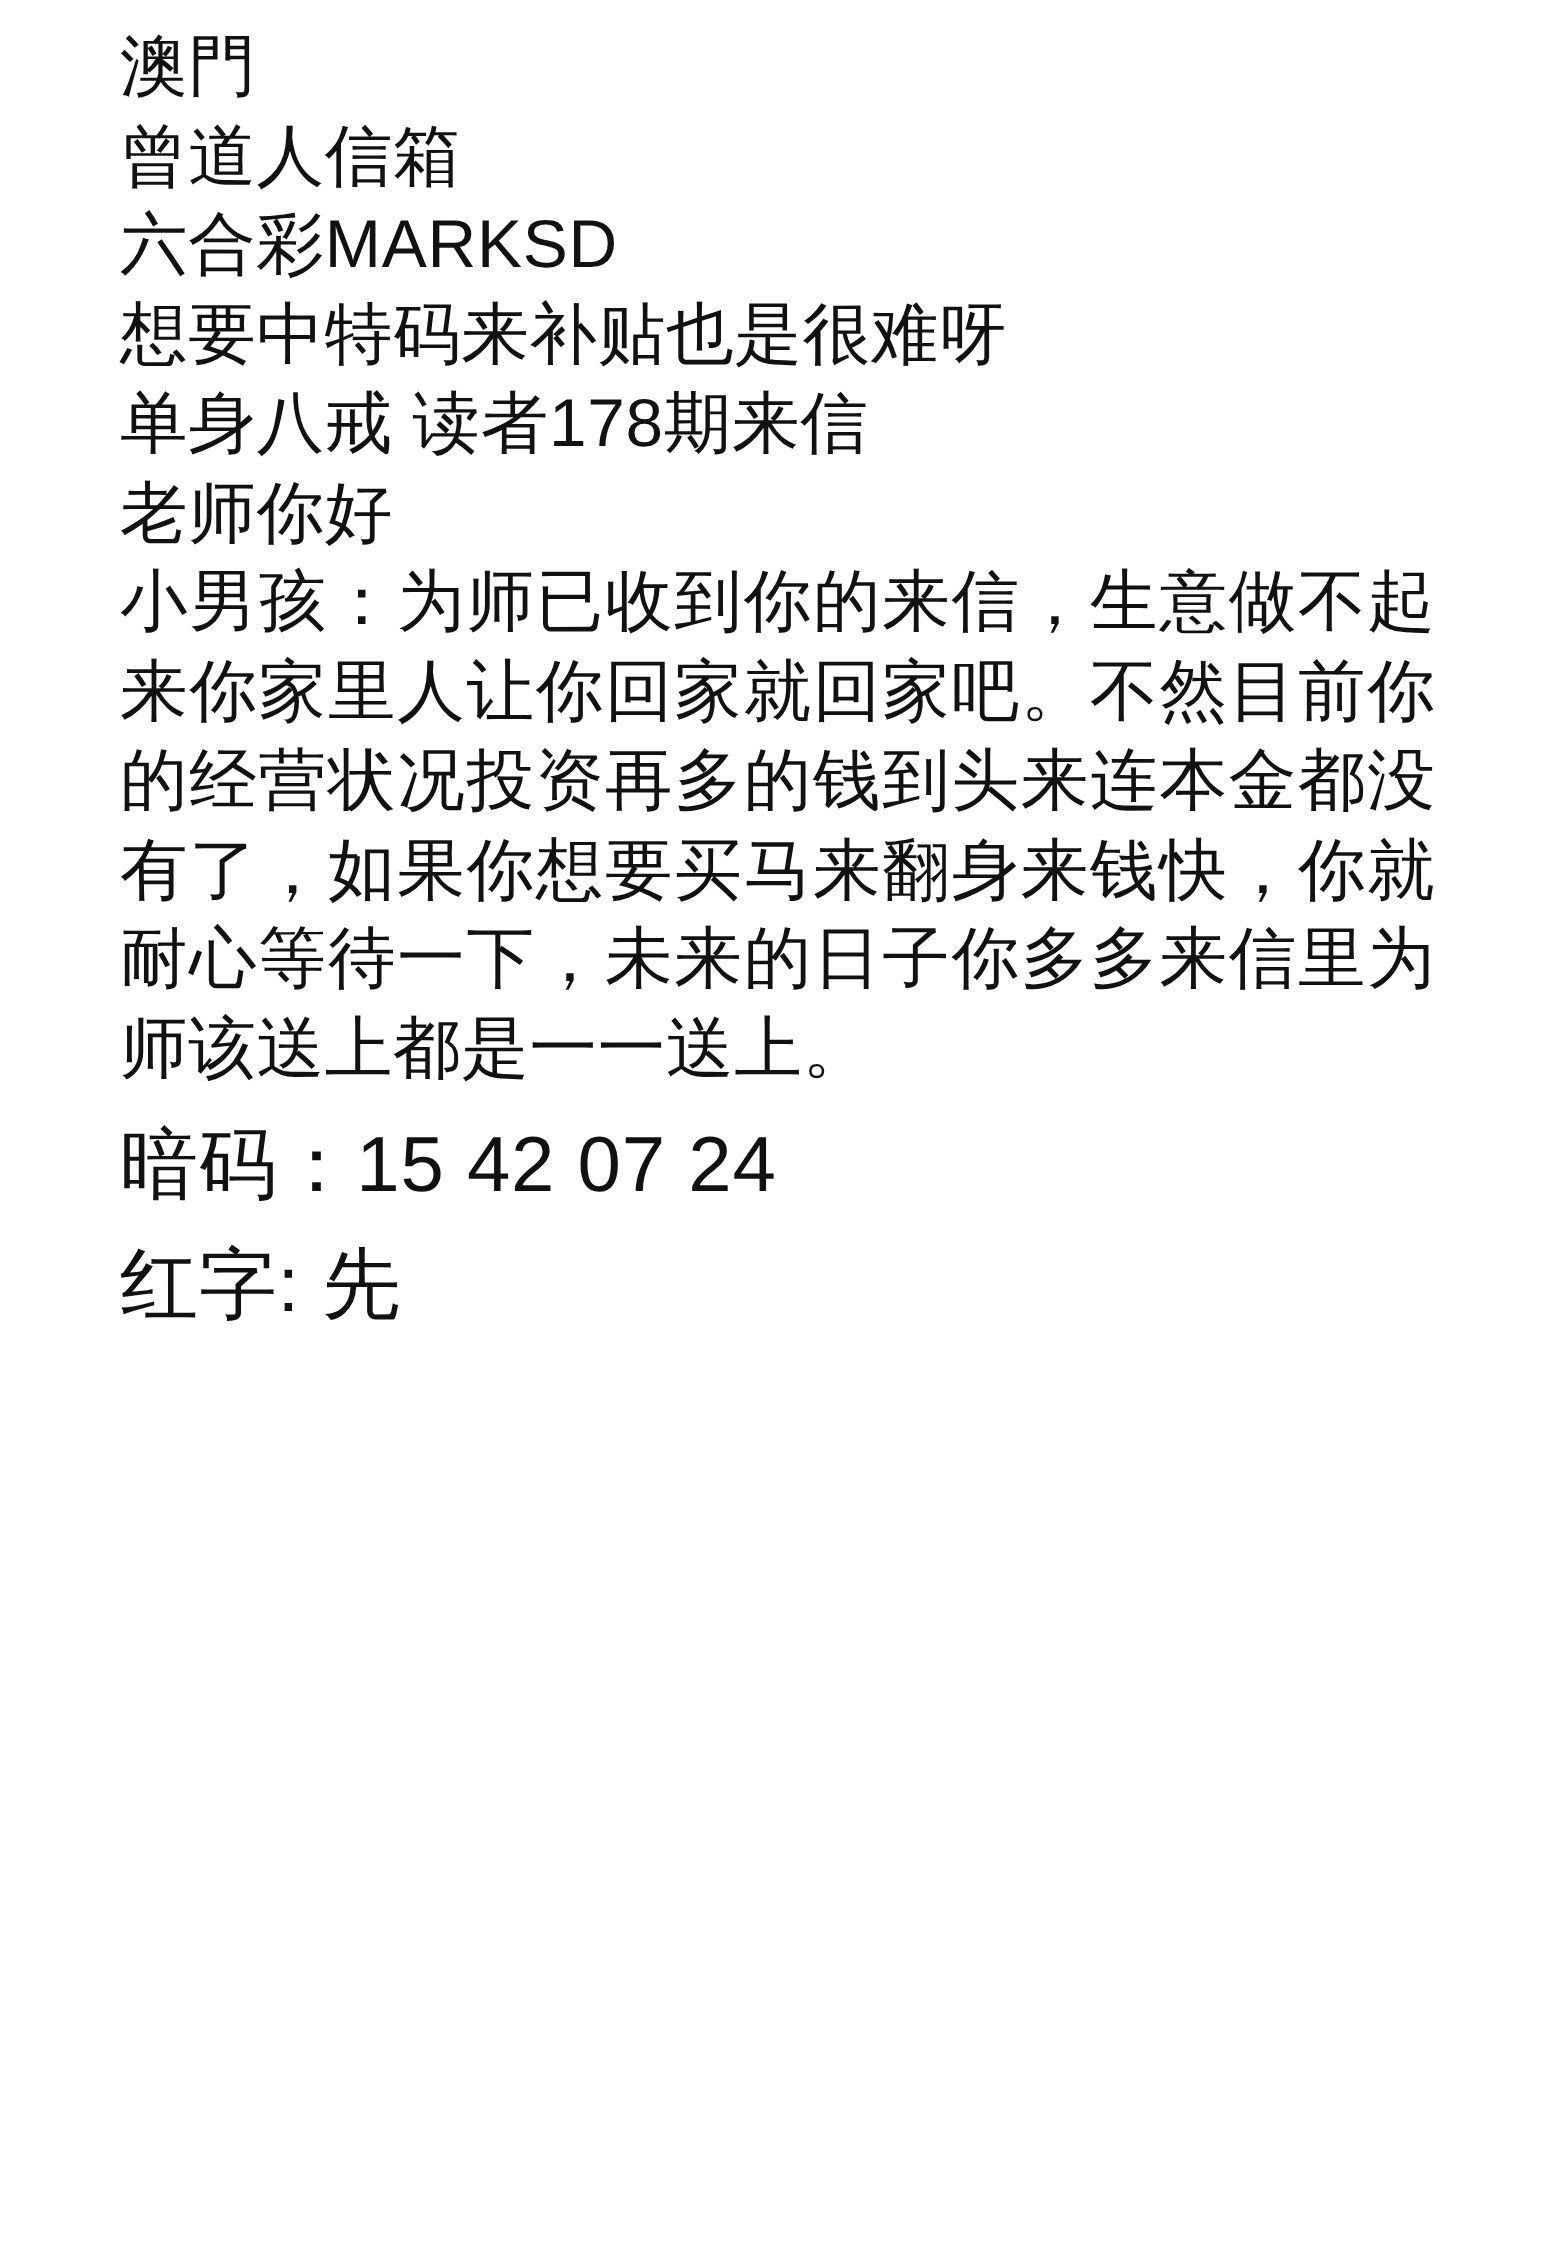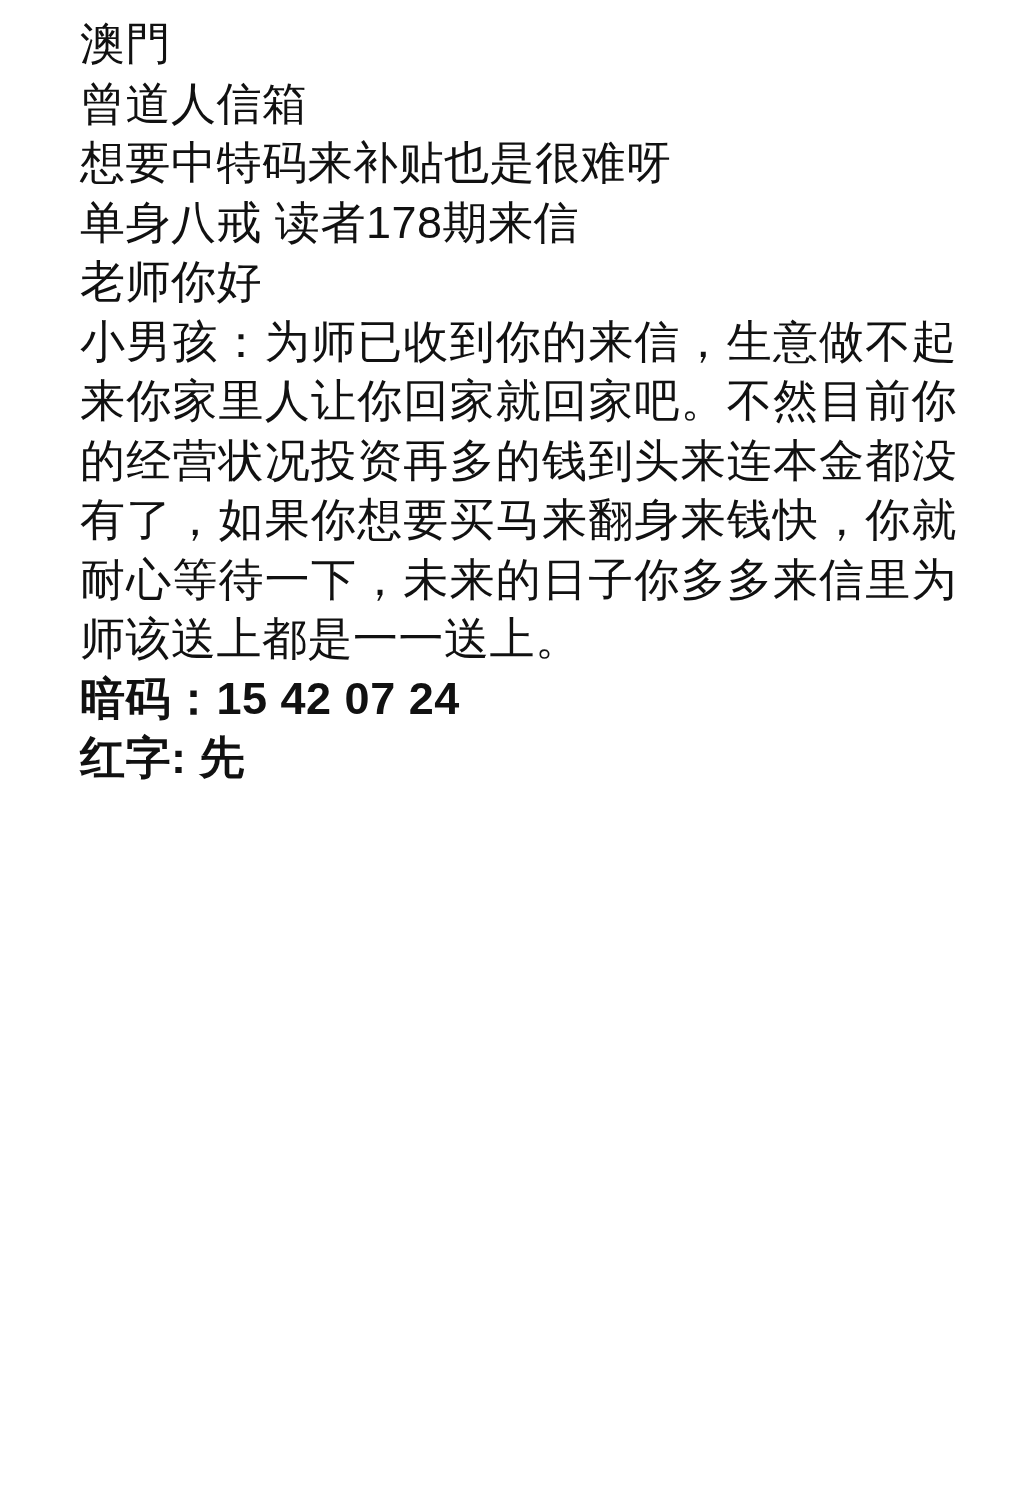--- a/index.html
+++ b/index.html
@@ -54,6 +54,7 @@
 
   <div class="line">澳門</div>
   <div class="line">曾道人信箱</div>
+  <div class="line">六合彩MARKSD</div>
   <div class="line">想要中特码来补贴也是很难呀</div>
   <div class="line">单身八戒 读者178期来信</div>
 

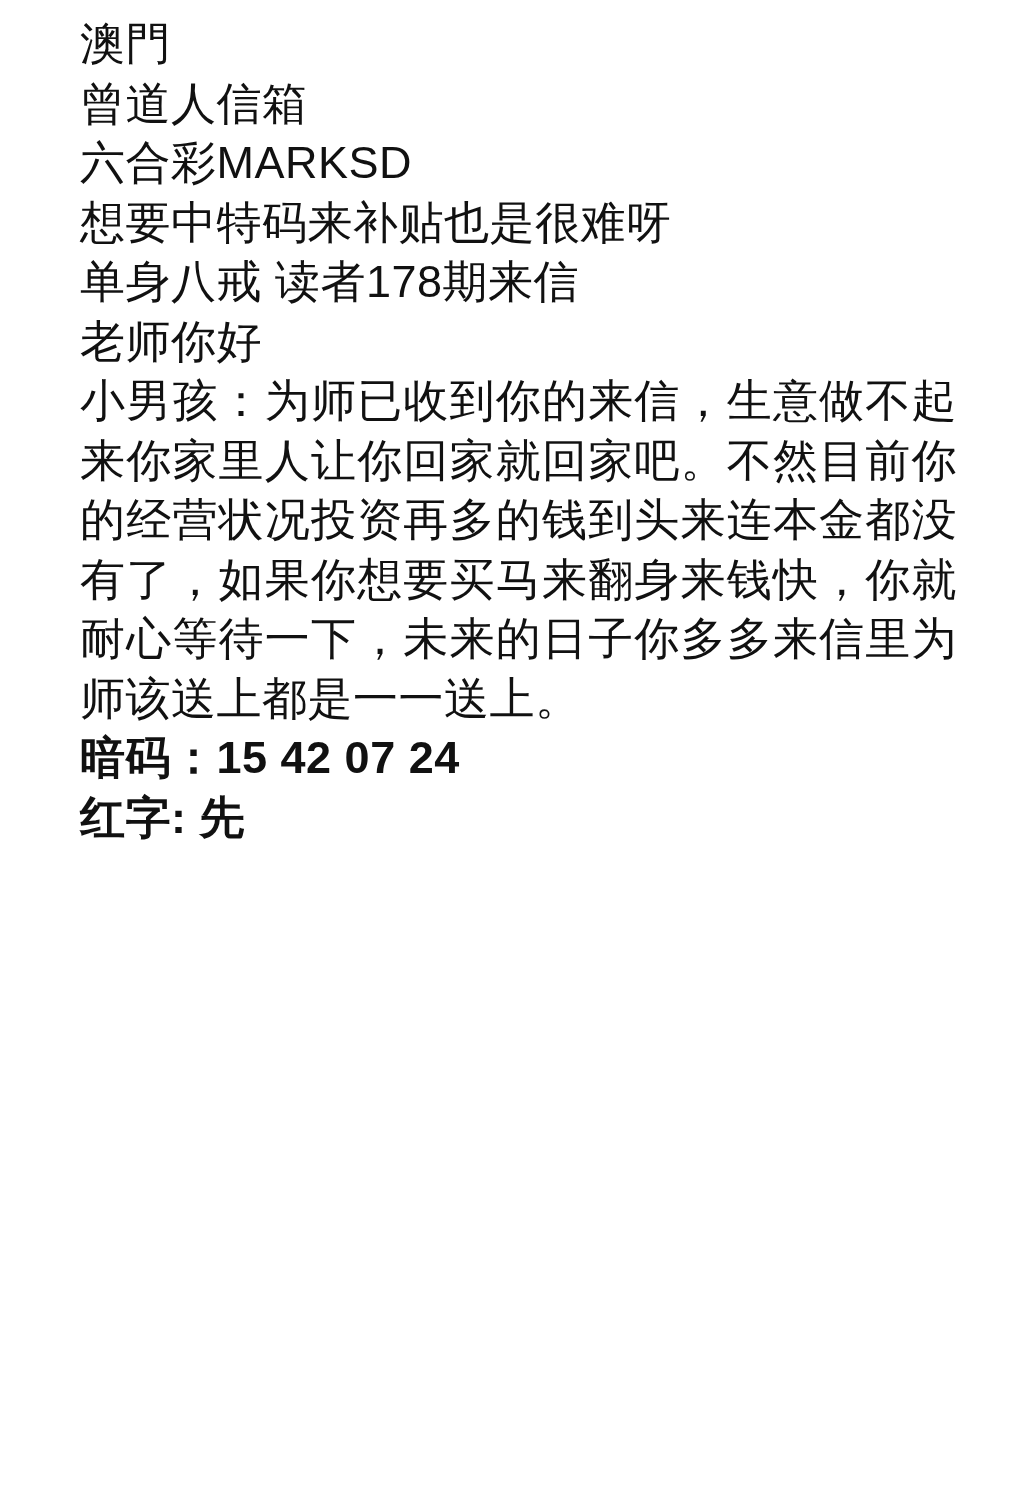--- a/index.html
+++ b/index.html
@@ -40,11 +40,12 @@
     font-weight: 400;
   }
   .code-line {
-    font-size: 45px;
+    font-size: 52px;
     line-height: 59.5px;
     letter-spacing: 0.5px;
     white-space: pre-wrap;
-    font-weight: 700;
+    font-weight: 400;
+    margin-top: 20px;
   }
 </style>
 </head>

